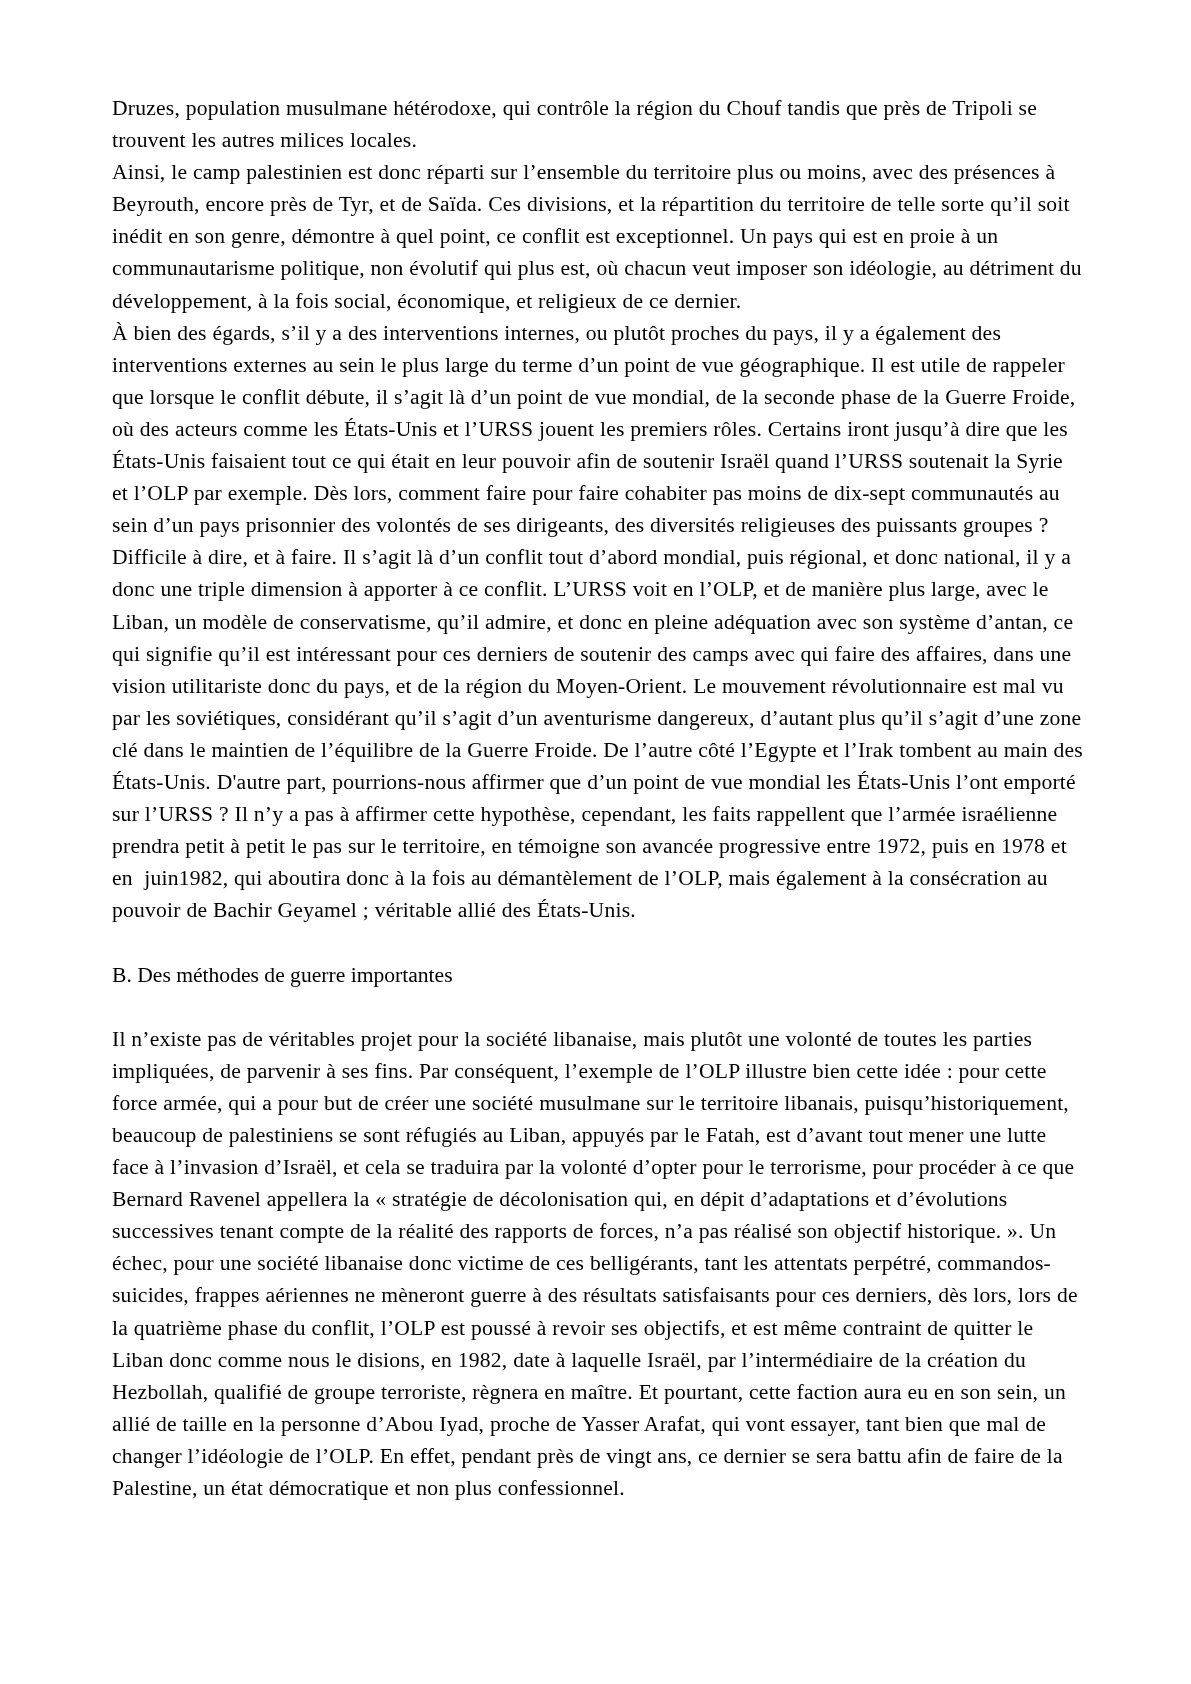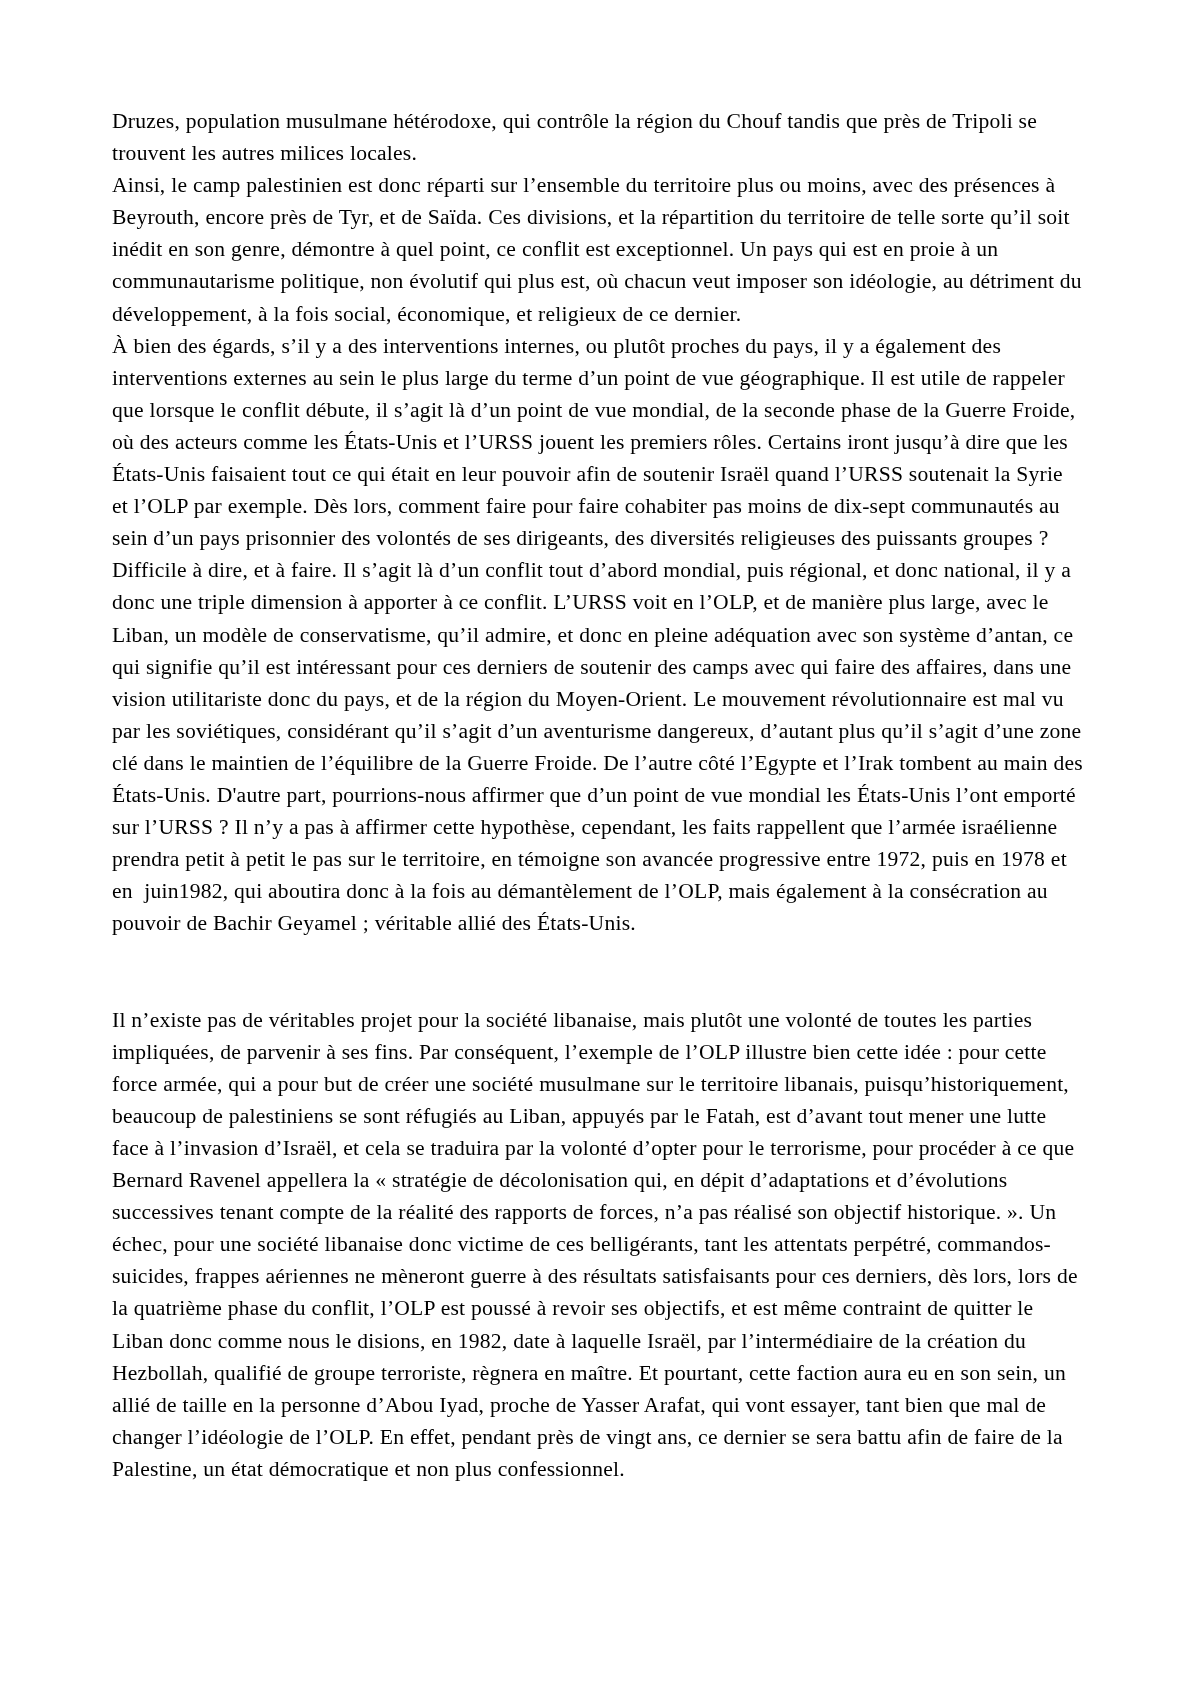--- a/index.html
+++ b/index.html
@@ -23,7 +23,7 @@
   .text-column {
     position: absolute;
     left: 112px;
-    top: 105px;
+    top: 92px;
     width: 972px;
   }
   .para {

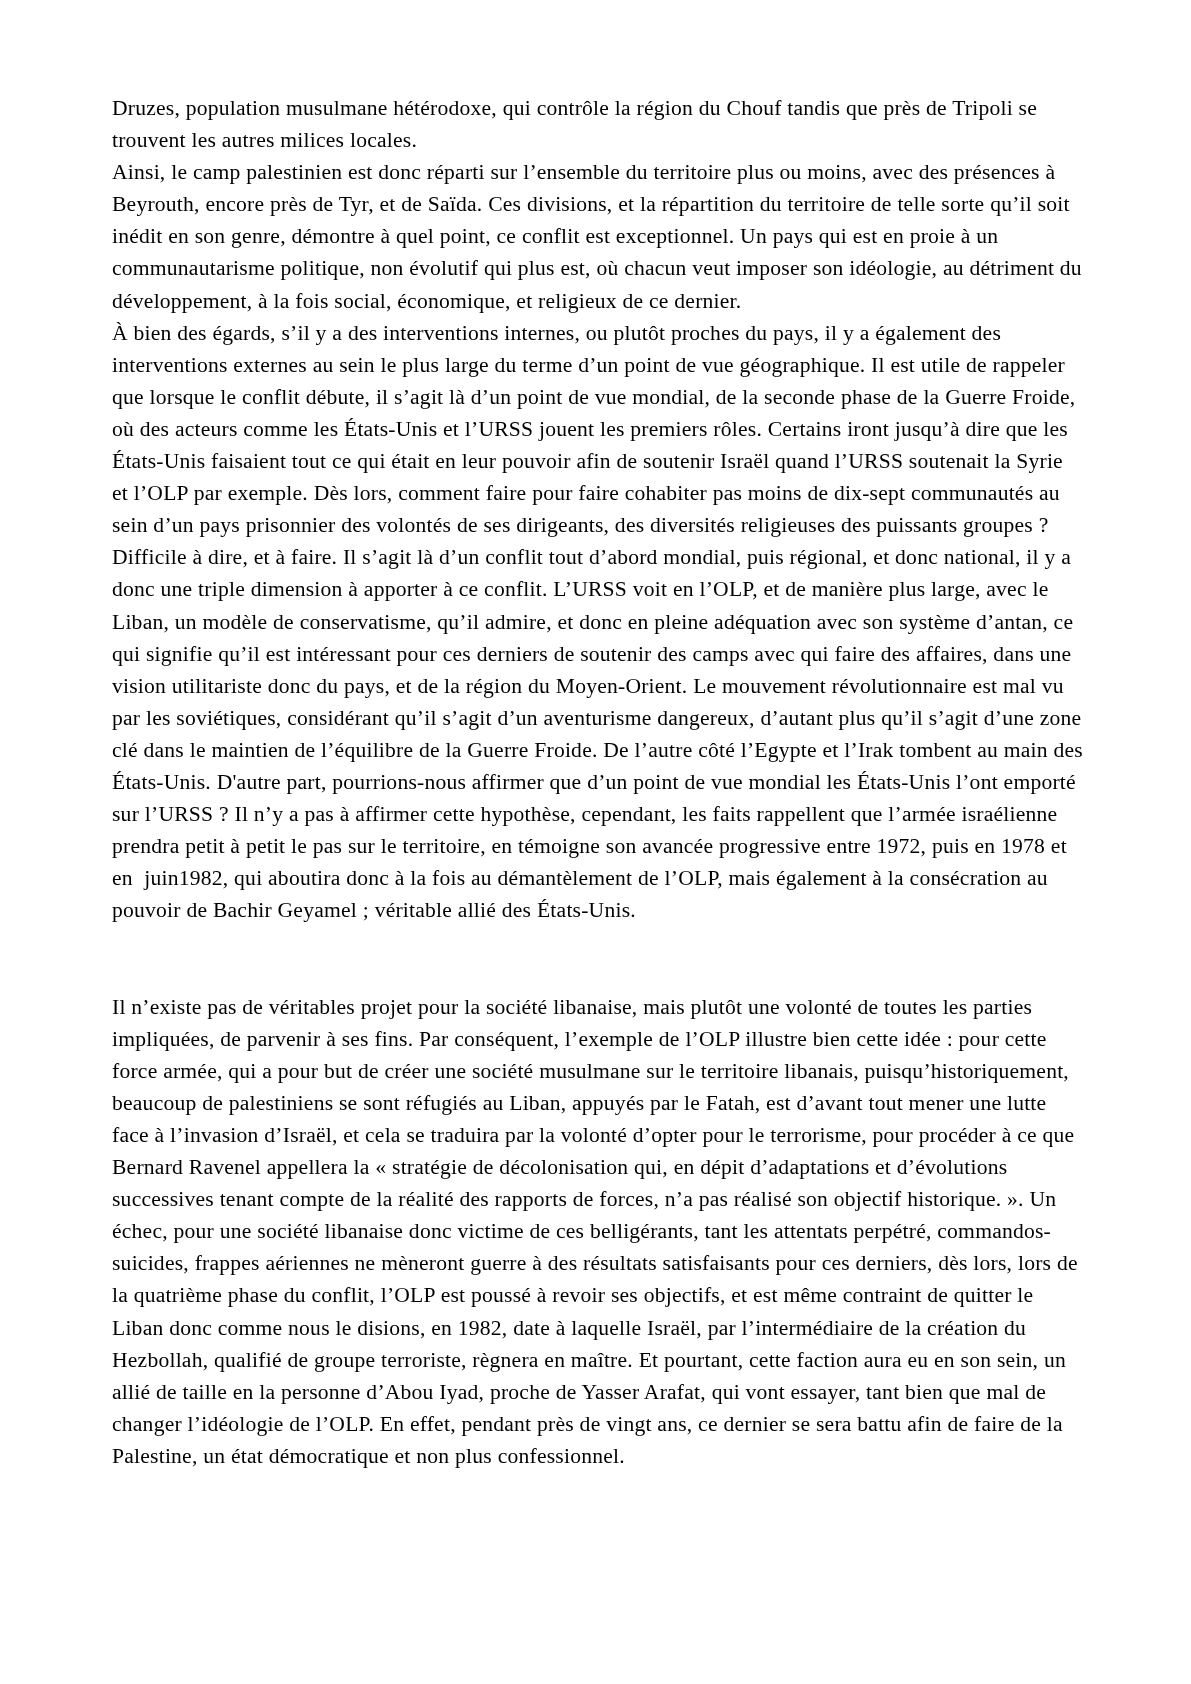--- a/index.html
+++ b/index.html
@@ -67,6 +67,7 @@
 
     <span class="blank-line"></span>
 
+    <p class="heading">B. Des méthodes de guerre importantes</p>
 
     <span class="blank-line"></span>
 

